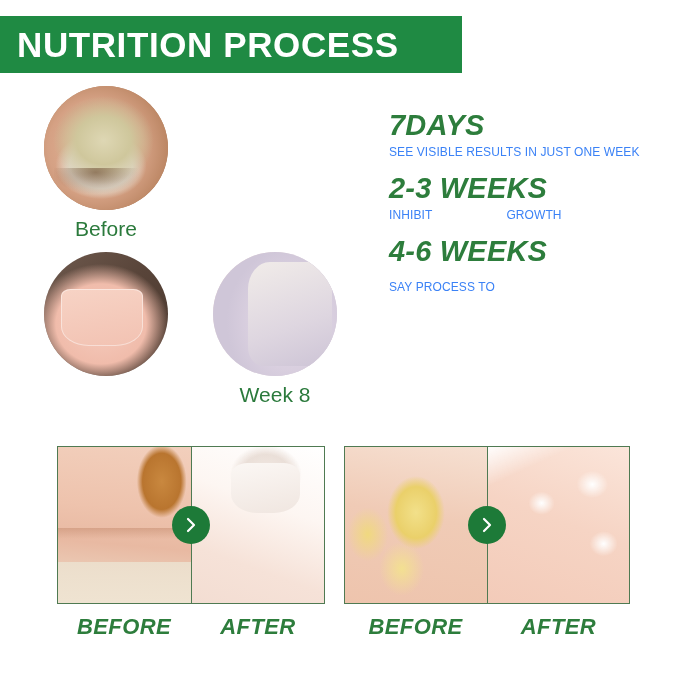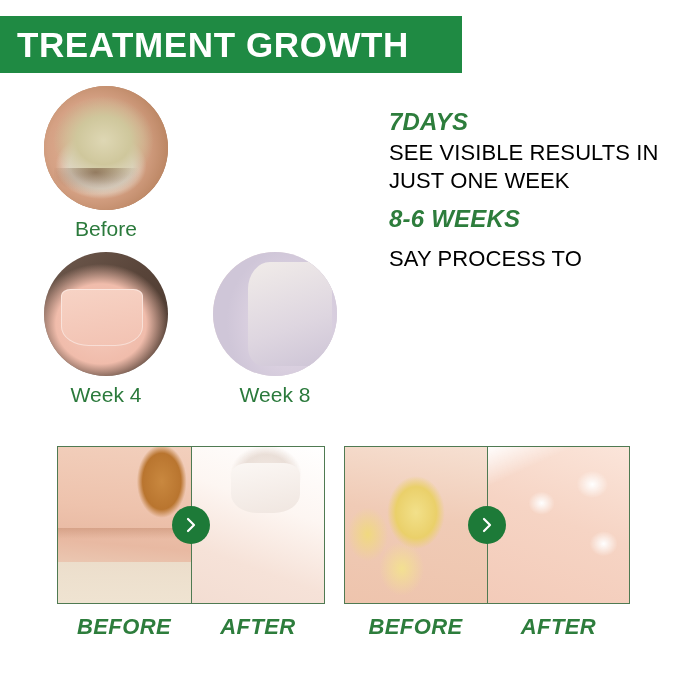--- a/index.html
+++ b/index.html
@@ -268,7 +268,7 @@
 <body>
 
 <div class="header-banner">
-  <div class="header-title">TREATMENT GROWTH</div>
+  <div class="header-title">NUTRITION PROCESS</div>
 </div>
 
 <div class="circles-area">

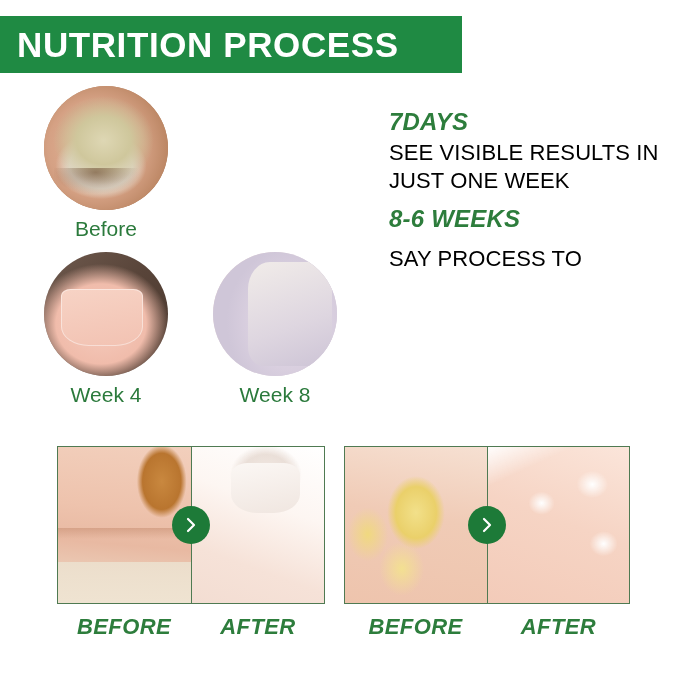--- a/index.html
+++ b/index.html
@@ -135,7 +135,7 @@
   .tl-item { margin-bottom: 11px; }
   .tl-heading {
     color: #2d7d3c;
-    font-size: 24px;
+    font-size: 29px;
     font-weight: bold;
     font-style: italic;
     line-height: 1.18;

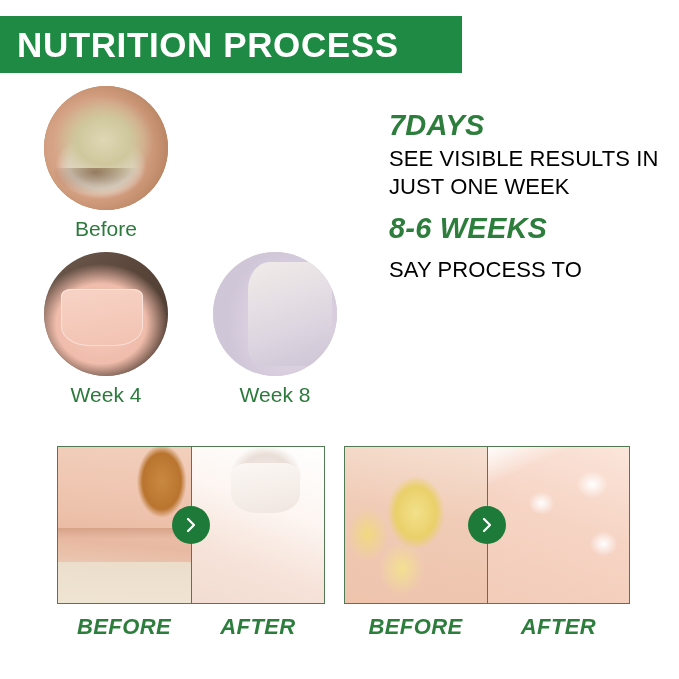--- a/index.html
+++ b/index.html
@@ -143,8 +143,8 @@
     white-space: nowrap;
   }
   .tl-body {
-    color: #000000;
-    font-size: 22px;
+    color: #3b82f6;
+    font-size: 12px;
     line-height: 1.25;
     margin-top: 3px;
     letter-spacing: 0.1px;

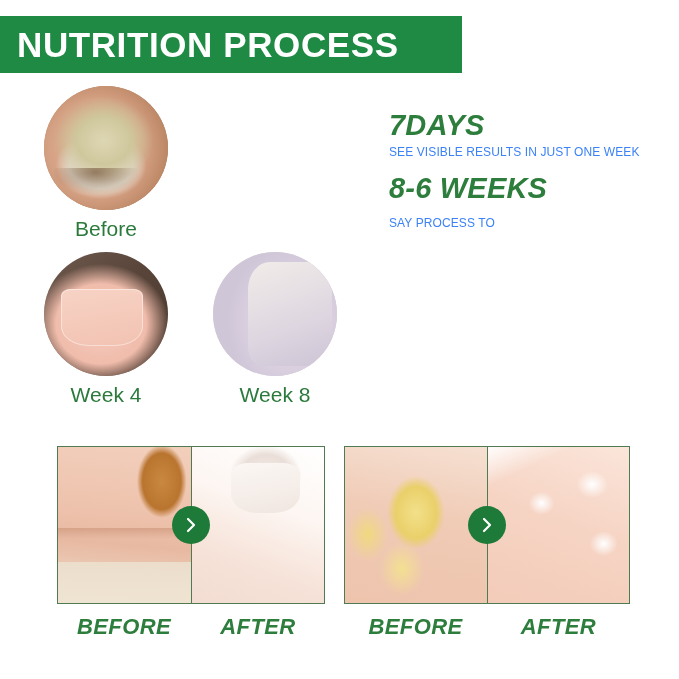--- a/index.html
+++ b/index.html
@@ -307,6 +307,12 @@
     </div>
   </div>
 
+  <div class="tl-item">
+    <div class="tl-heading">2-3 WEEKS</div>
+    <div class="tl-body">
+      <span>INHIBIT</span><span class="gap-word"></span><span>GROWTH</span>
+    </div>
+  </div>
 
   <div class="tl-item">
     <div class="tl-heading">8-6 WEEKS</div>

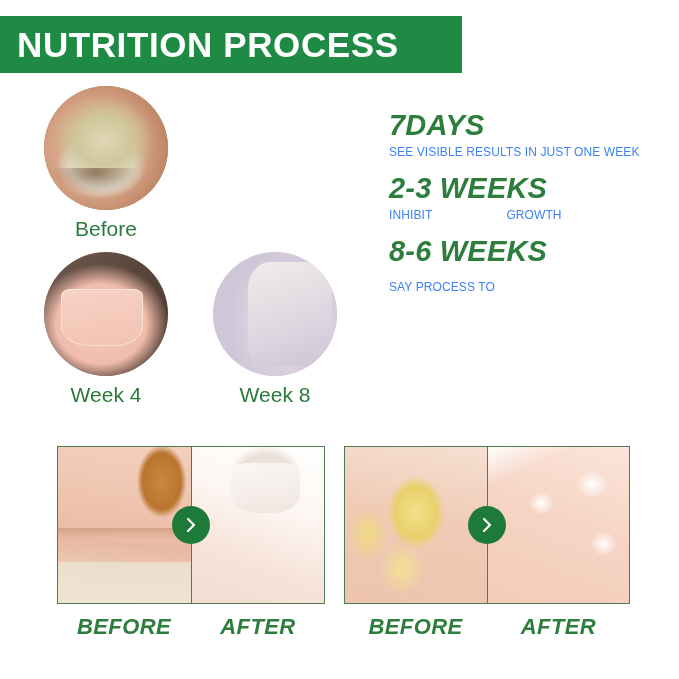--- a/index.html
+++ b/index.html
@@ -315,7 +315,7 @@
   </div>
 
   <div class="tl-item">
-    <div class="tl-heading">8-6 WEEKS</div>
+    <div class="tl-heading">4-6 WEEKS</div>
   </div>
 
   <div class="tl-item">

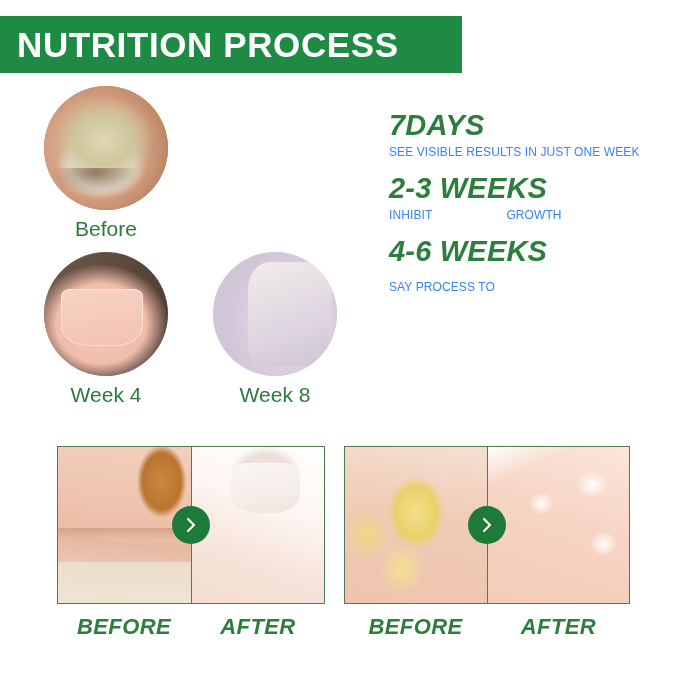--- a/index.html
+++ b/index.html
@@ -285,7 +285,6 @@
     <div class="circle-photo">
       <div class="nail-week4"></div>
     </div>
-    <div class="circle-label">Week 4</div>
   </div>
 
   <div class="circle-cell c3">

